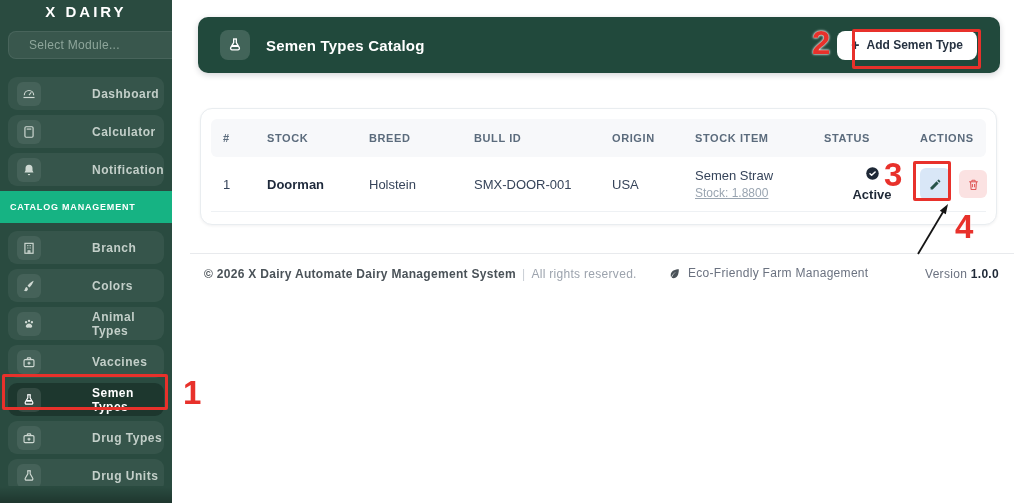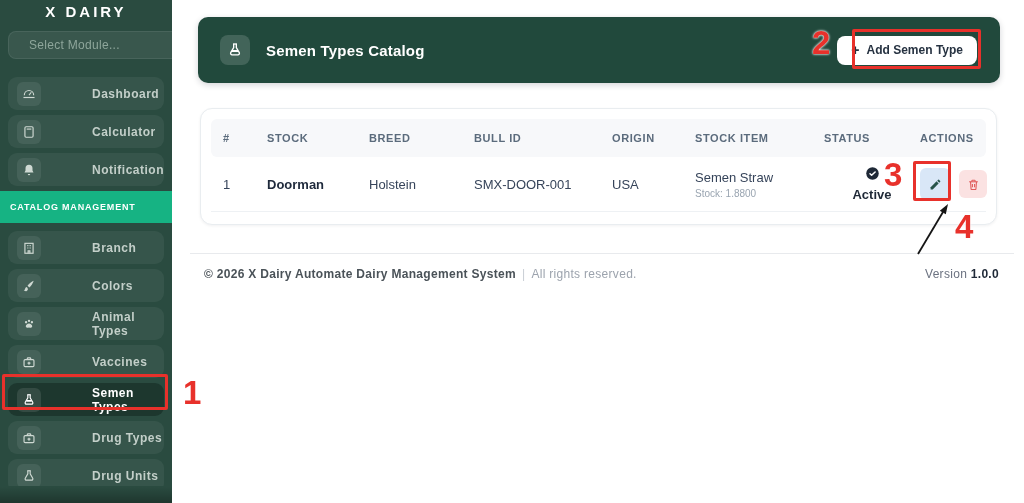--- a/index.html
+++ b/index.html
@@ -58,7 +58,7 @@
   
   .main { position:absolute; left:172px; top:0; width:852px; height:503px; background:#ffffff; }
   .header-card {
-    position:absolute; left:26px; top:17px; width:802px; height:66px;
+    position:absolute; left:26px; top:17px; width:802px; height:56px;
     background:#21493c; border-radius:10px;
     display:flex; align-items:center; padding:0 23px 0 22px;
     box-shadow:0 2px 6px rgba(16,24,40,.18);

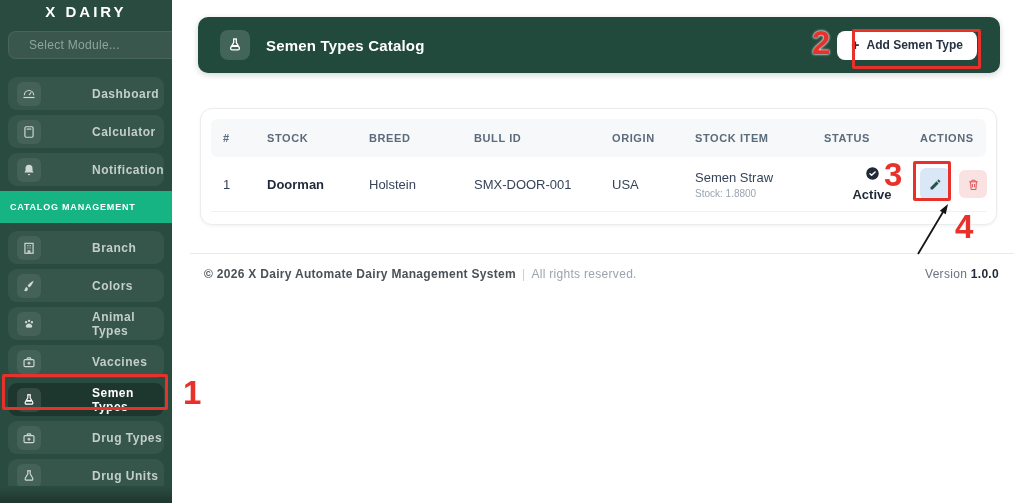--- a/index.html
+++ b/index.html
@@ -90,7 +90,7 @@
   .trow { height:55px; border-bottom:1px solid #eef1f4; font-size:13px; color:#36445a; }
   .cell-name { font-weight:bold; color:#1e293b; }
   .stock-line1 { font-size:13px; color:#36445a; }
-  .stock-line2 { font-size:10px; color:#9aa5b1; margin-top:3px; }
+  .stock-line2 { font-size:12px; color:#9aa5b1; margin-top:3px;text-decoration:underline; }
   .status-cell { display:flex; align-items:center; gap:6px; color:#1f2937; font-weight:600; font-size:13px;flex-direction:column; }
   .actions-cell { display:flex; align-items:center; gap:9px; }
   .icon-btn {

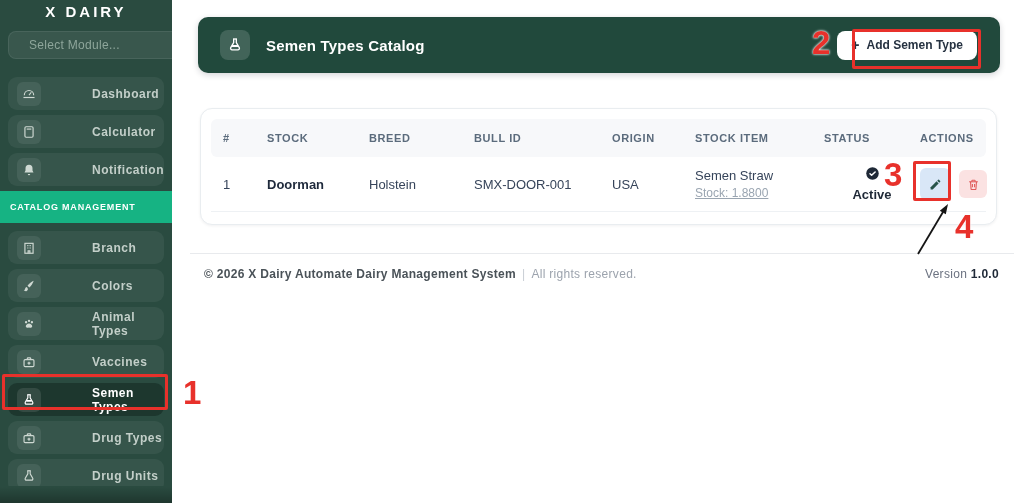--- a/index.html
+++ b/index.html
@@ -311,6 +311,12 @@
   <div class="footer-left">
     <b>© 2026 X Dairy Automate Dairy Management System</b><span class="footer-sep">|</span><span>All rights reserved.</span>
   </div>
+  <div class="footer-eco">
+    <svg width="13" height="13" viewBox="0 0 24 24" fill="currentColor">
+        <path d="M20 4c-9 0-15 4-15 11 0 1.5.4 2.8 1 3.9C7.6 14 11 10.5 15 9c-3.5 2.2-6.7 5.6-8.1 11 .9.4 2 .6 3.1.6 7 0 10-7 10-16.6z"></path>
+      </svg>
+    <span>Eco-Friendly Farm Management</span>
+  </div>
   <div class="footer-version">
     <span>Version</span>
     <b>1.0.0</b>

